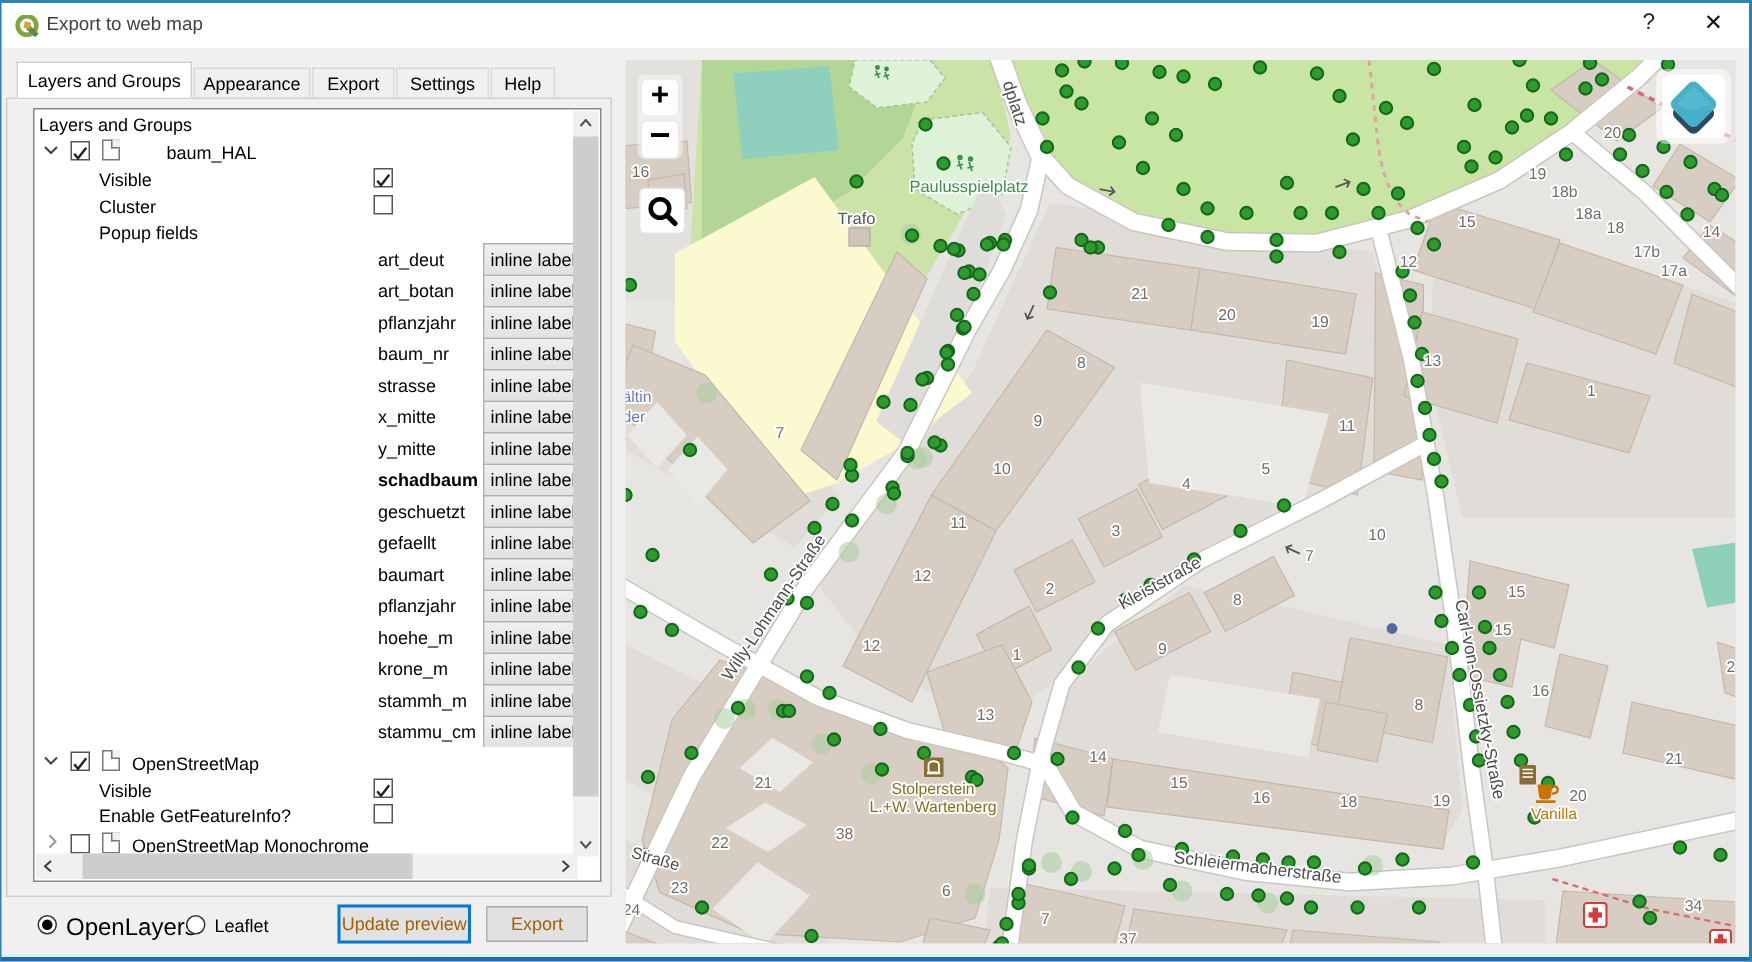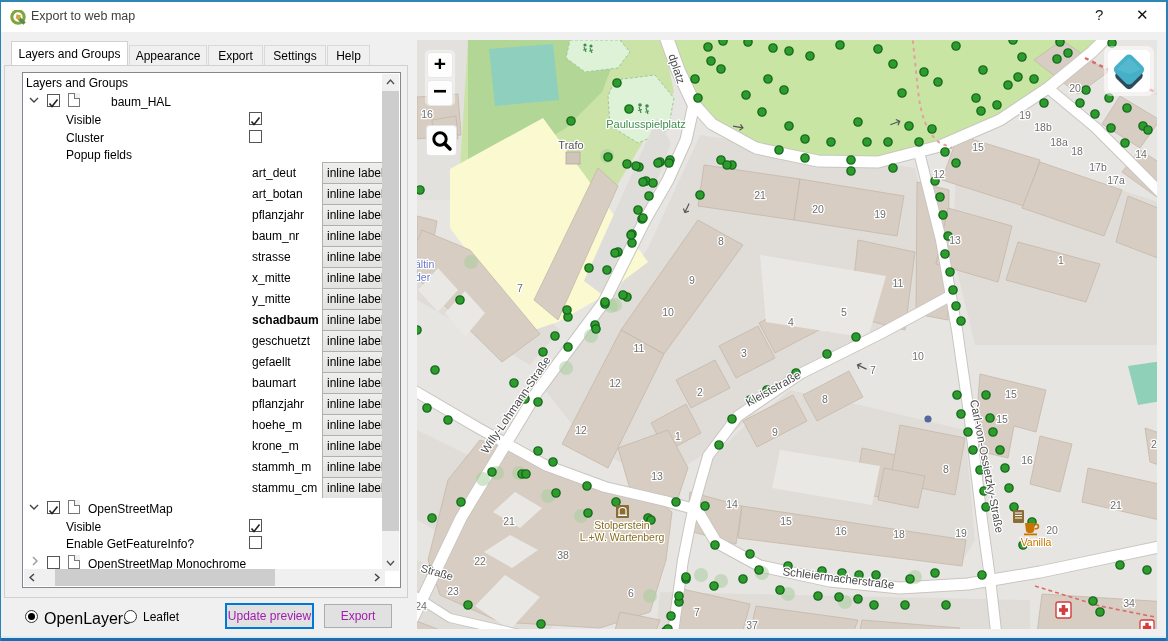--- a/index.html
+++ b/index.html
@@ -21,7 +21,7 @@
   .sbthumb{position:absolute;background:#cdcdcd;}
   .radio{position:absolute;width:13px;height:13px;border:1px solid #333;border-radius:50%;background:#fff;box-sizing:border-box;}
   .radio .dot{position:absolute;left:2px;top:2px;width:7px;height:7px;border-radius:50%;background:#000;}
-  .btn{position:absolute;box-sizing:border-box;background:#e1e1e1;border:1px solid #adadad;font-size:12px;text-align:center;color:#a21caf;}
+  .btn{position:absolute;box-sizing:border-box;background:#e1e1e1;border:1px solid #adadad;font-size:12px;text-align:center;color:#a16207;}
   .fileicon{position:absolute;width:12px;height:14px;background:#fff;border:1px solid #777;box-sizing:border-box;}
   .fileicon:after{content:"";position:absolute;right:-1px;top:-1px;width:5px;height:5px;background:#f0f0f0;border-left:1px solid #777;border-bottom:1px solid #777;}
 </style>

